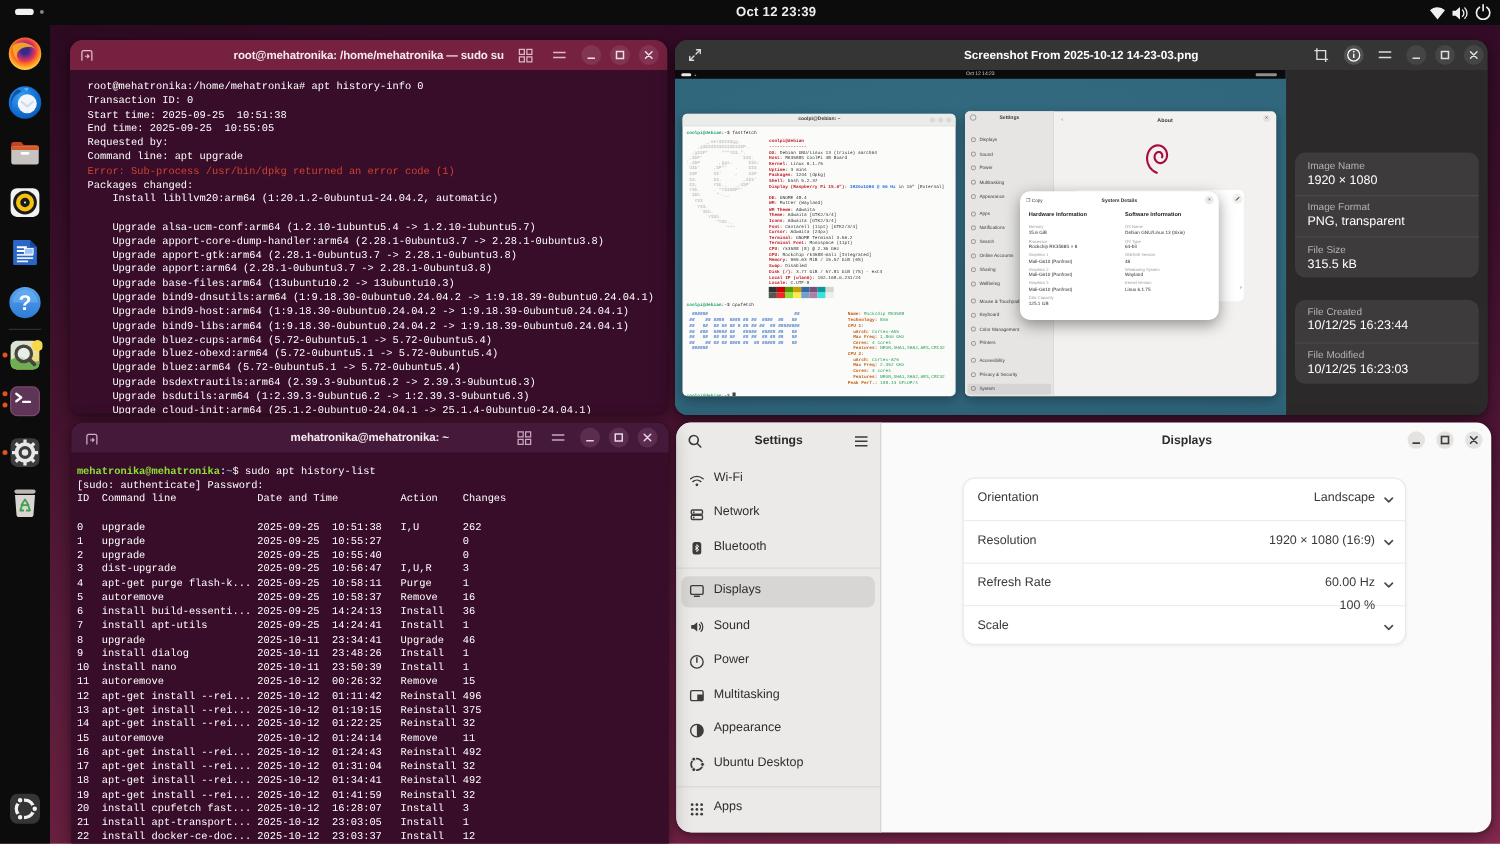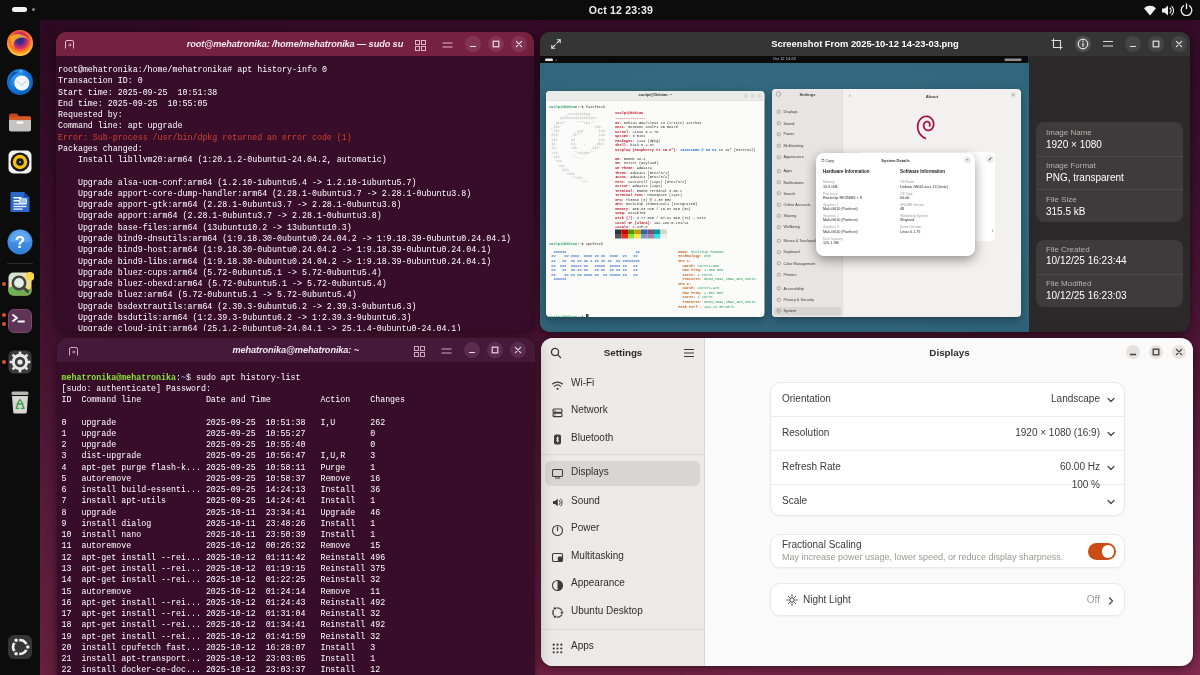--- a/index.html
+++ b/index.html
@@ -29,7 +29,7 @@
   .termbar { position:absolute; left:0; top:0; width:100%; height:24px; }
   #term1 .termbar { background:#76213f; }
   #term2 .termbar { background:#45193a; }
-  .termtitle { position:absolute; width:100%; top:0; height:40px; line-height:24px; text-align:center; color:#f3e9ef; font-size:9.2px; font-weight:700; letter-spacing:-0.1px;font-style:italic; }
+  .termtitle { position:absolute; width:100%; top:0; height:40px; line-height:24px; text-align:center; color:#f3e9ef; font-size:9.2px; font-weight:700; letter-spacing:-0.1px; }
   .termpre { position:absolute; left:4.5px; top:32px; font-family:"Liberation Mono", monospace; font-size:8.3px; line-height:11.27px; color:#ffffff; white-space:pre; }
   .tred { color:#d1412f; }
   .tgreen { color:#8ae234; font-weight:700; }

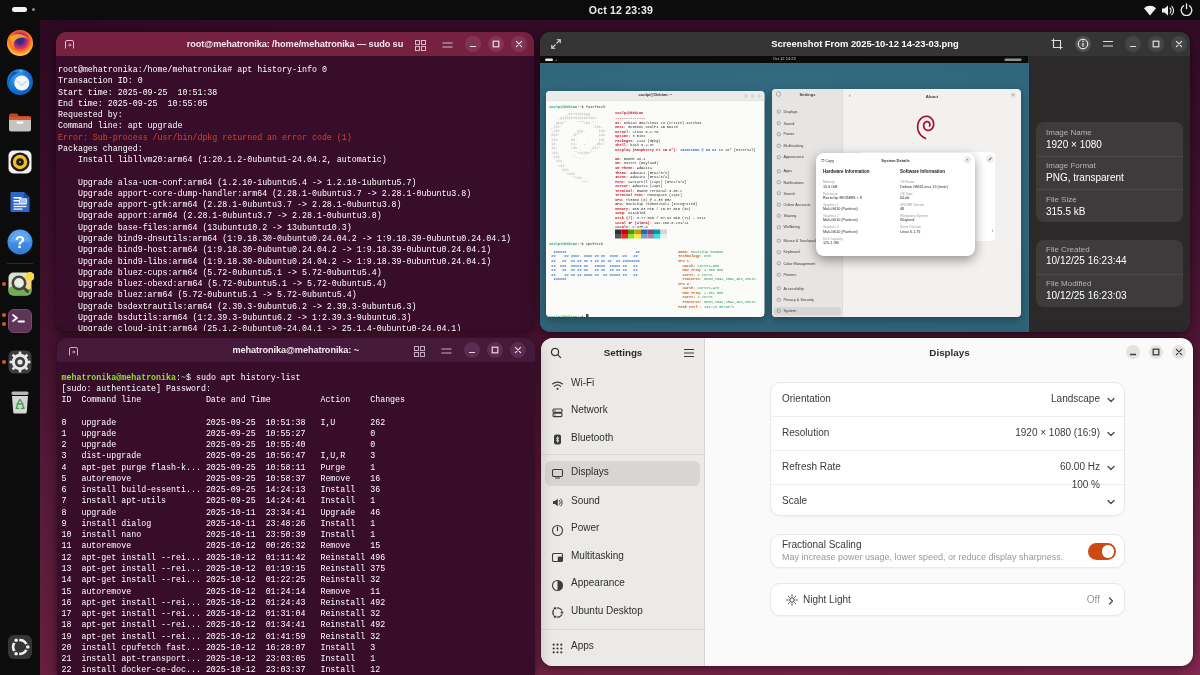--- a/index.html
+++ b/index.html
@@ -93,7 +93,7 @@
     <div class="tbtn" style="left:455px; background:#823453;"><svg width="16" height="16" viewBox="0 0 16 16">
         <path d="M5.4 5.4 L10.6 10.6 M10.6 5.4 L5.4 10.6" stroke="#f0dce4" stroke-width="1.2" stroke-linecap="round"></path>
       </svg></div>
-    <pre class="termpre" id="t1pre" style="left:2px;">root@mehatronika:/home/mehatronika# apt history-info 0
+    <pre class="termpre" id="t1pre" style="left:14px;">root@mehatronika:/home/mehatronika# apt history-info 0
 Transaction ID: 0
 Start time: 2025-09-25  10:51:38
 End time: 2025-09-25  10:55:05

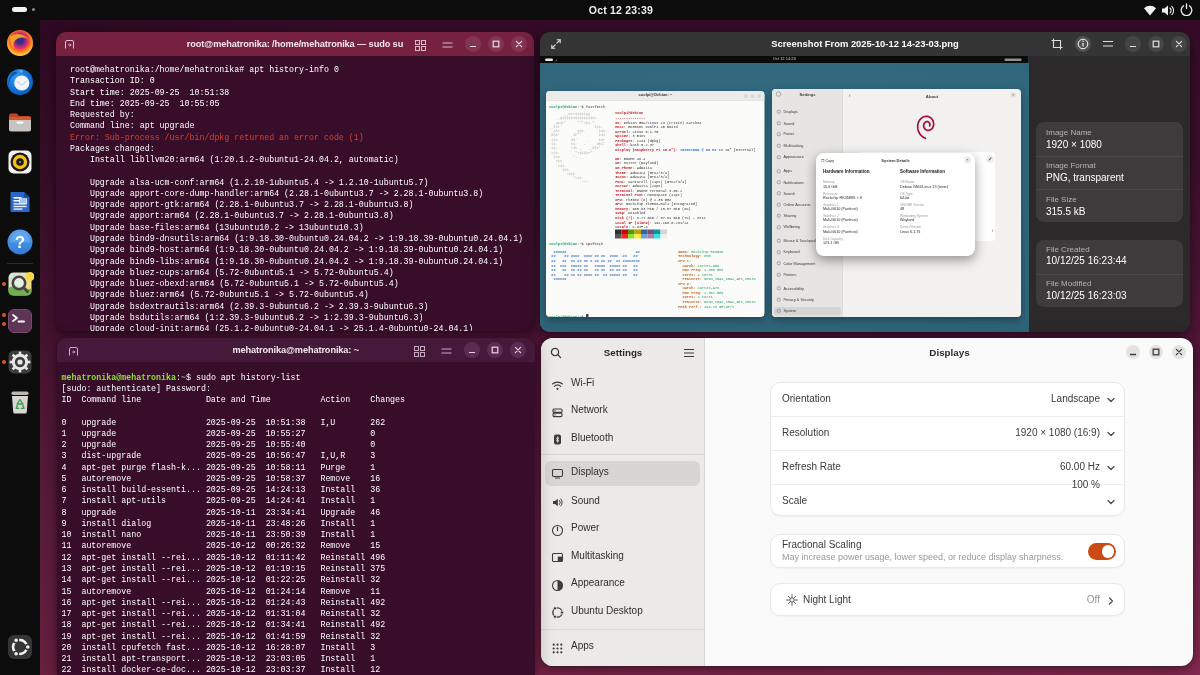--- a/index.html
+++ b/index.html
@@ -558,13 +558,6 @@
         </svg>
       </div>
 
-      <div class="card" style="left:64px; top:195.5px; width:355px; height:34px;">
-        <div class="crow-label" style="top:4.5px;">Fractional Scaling</div>
-        <div style="position:absolute; left:11px; top:17.5px; font-size:9px; color:#9b9896;">May increase power usage, lower speed, or reduce display sharpness.</div>
-        <div style="position:absolute; right:8px; top:8.8px; width:28.5px; height:16.4px; border-radius:9px; background:#cc4b15;">
-          <div style="position:absolute; right:1.9px; top:1.9px; width:12.6px; height:12.6px; border-radius:50%; background:#ffffff;"></div>
-        </div>
-      </div>
 
       <div class="card" style="left:64px; top:244.5px; width:355px; height:33px;">
         <svg style="position:absolute;left:15px;top:10px;" width="12" height="12" viewBox="0 0 12 12">

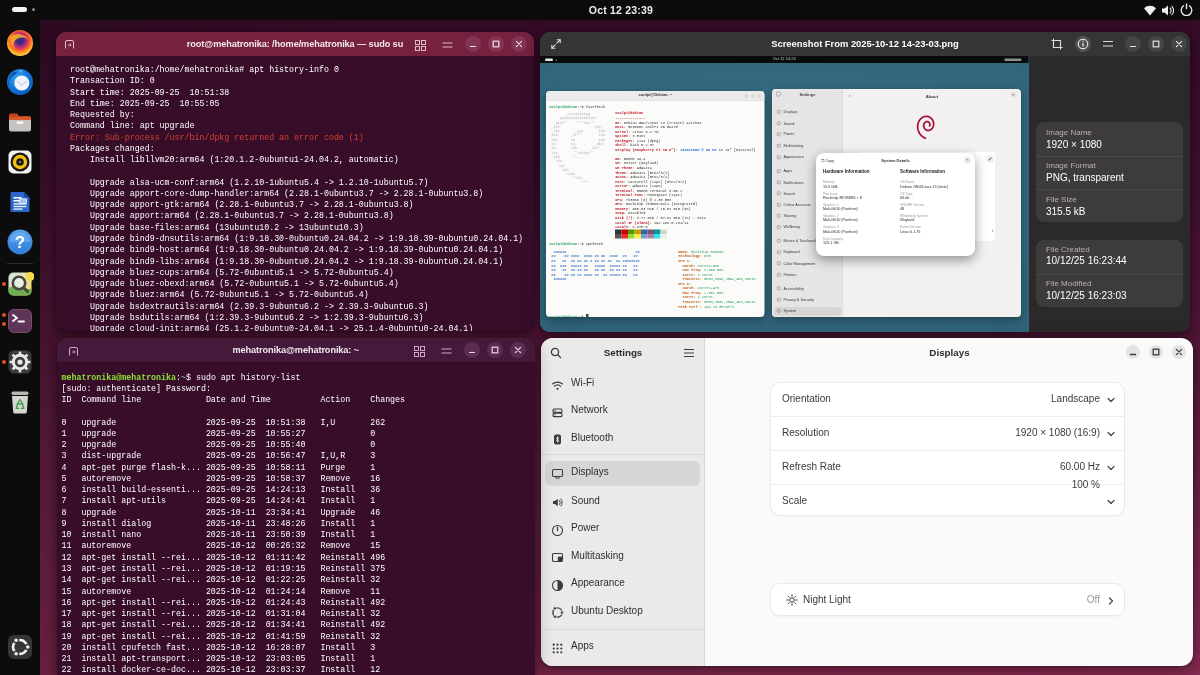--- a/index.html
+++ b/index.html
@@ -559,26 +559,6 @@
       </div>
 
 
-      <div class="card" style="left:64px; top:244.5px; width:355px; height:33px;">
-        <svg style="position:absolute;left:15px;top:10px;" width="12" height="12" viewBox="0 0 12 12">
-          <circle cx="6" cy="6" r="2.2" fill="none" stroke="#3a3a3a" stroke-width="1"></circle>
-          <g stroke="#3a3a3a" stroke-width="0.9" stroke-linecap="round">
-            <line x1="6" y1="0.7" x2="6" y2="2.4"></line>
-            <line x1="6" y1="9.6" x2="6" y2="11.3"></line>
-            <line x1="0.7" y1="6" x2="2.4" y2="6"></line>
-            <line x1="9.6" y1="6" x2="11.3" y2="6"></line>
-            <line x1="2.3" y1="2.3" x2="3.5" y2="3.5"></line>
-            <line x1="8.5" y1="8.5" x2="9.7" y2="9.7"></line>
-            <line x1="2.3" y1="9.7" x2="3.5" y2="8.5"></line>
-            <line x1="8.5" y1="3.5" x2="9.7" y2="2.3"></line>
-          </g>
-        </svg>
-        <div class="crow-label" style="left:32px; top:10px;">Night Light</div>
-        <div class="crow-val" style="top:10px; color:#9b9896;">Off</div>
-        <svg class="chev" style="top:12px;" viewBox="0 0 10 10">
-          <path d="M3.5 2 L6.5 5 L3.5 8" fill="none" stroke="#4a4a4a" stroke-width="1.3" stroke-linecap="round" stroke-linejoin="round"></path>
-        </svg>
-      </div>
     </div>
 
     <div class="wbtn" style="right:53px; top:7px;"><svg width="14" height="14" viewBox="0 0 14 14">

